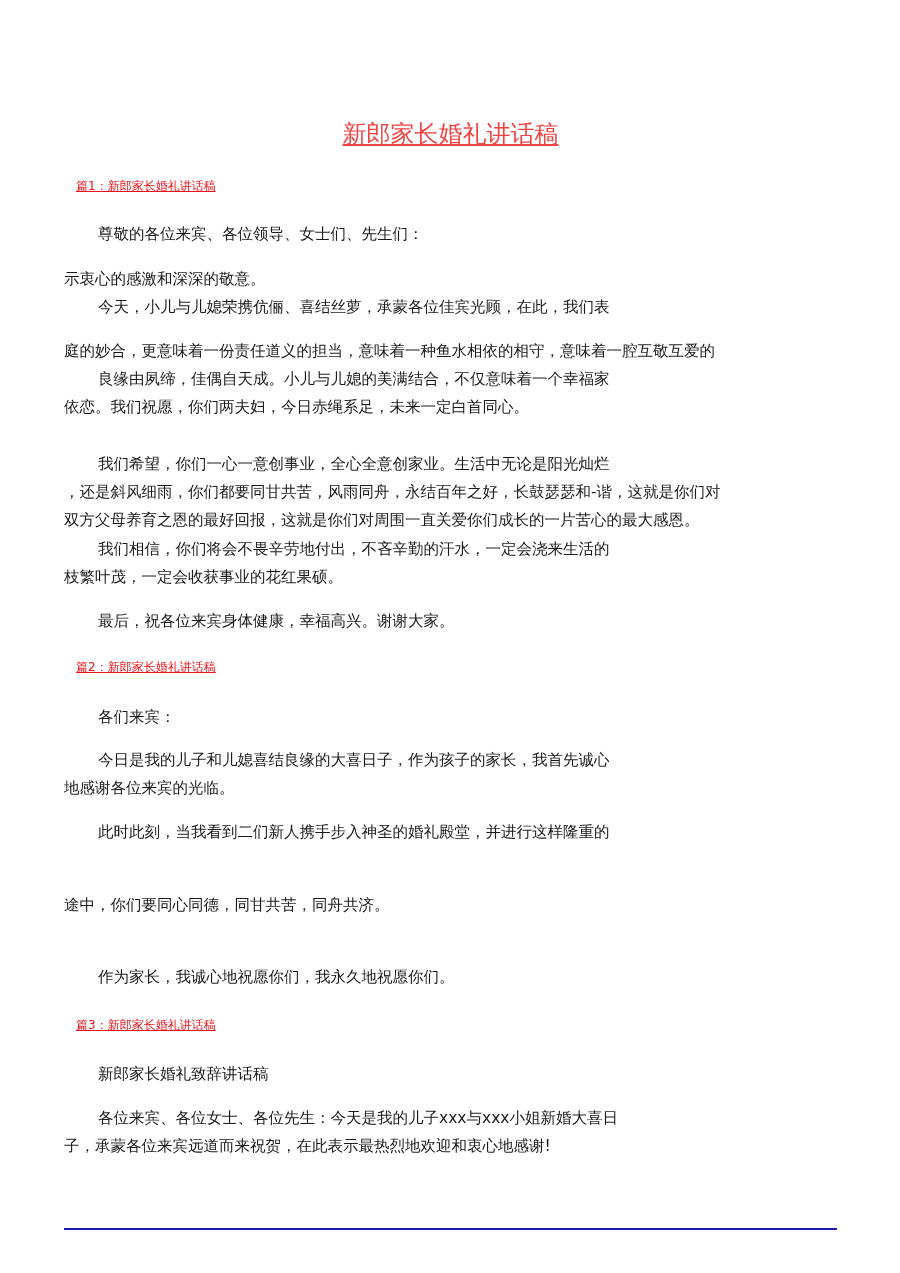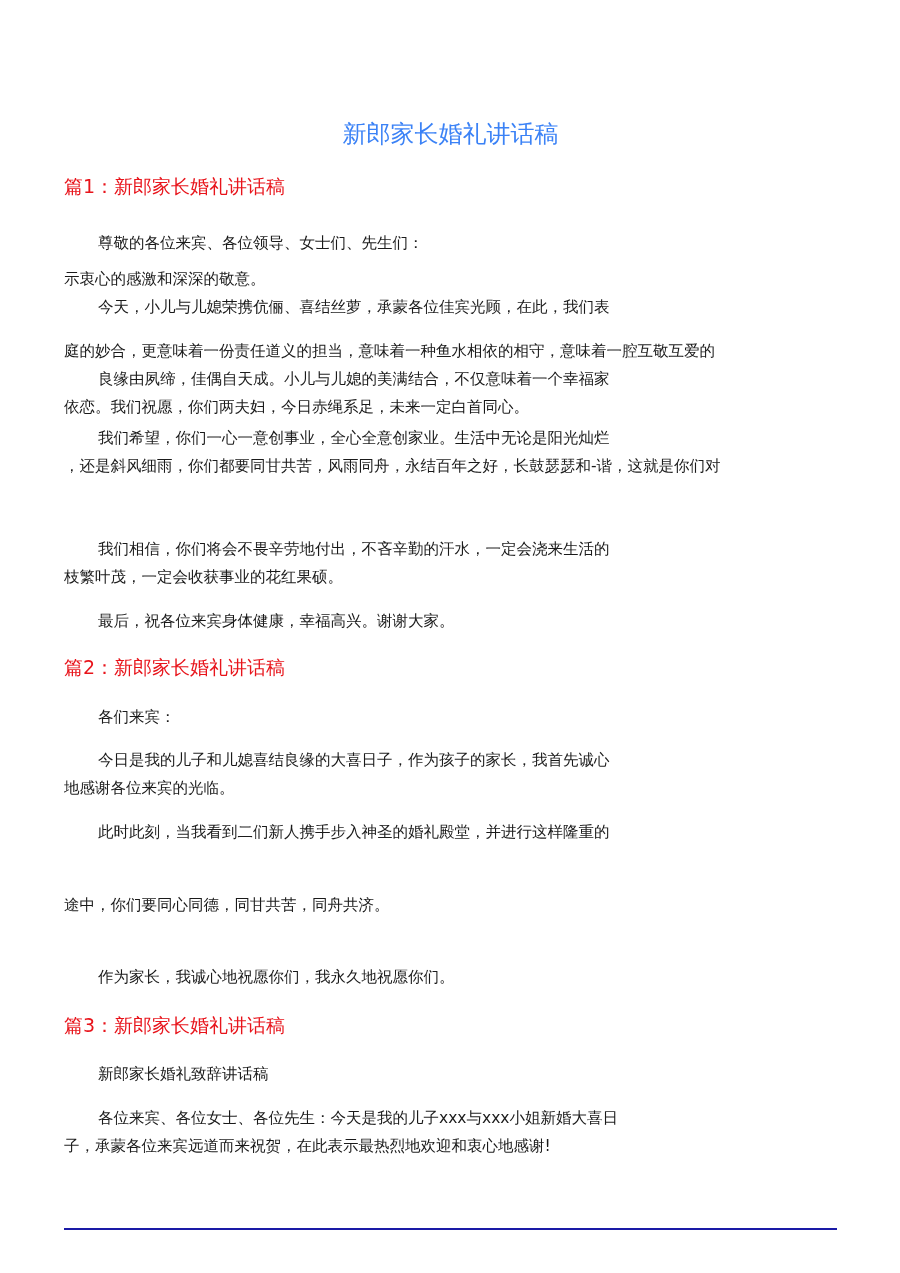--- a/index.html
+++ b/index.html
@@ -7,7 +7,7 @@
          font-family: "DejaVu Sans", "Liberation Sans", sans-serif; color: #1a1a1a; }
   .page { position: absolute; left: 64px; top: 0; width: 773px; }
   .title { position: absolute; left: 0; width: 773px; top: 117px; text-align: center;
-           font-size: 24px; line-height: 34px; color: #3b82f6; }
+           font-size: 24px; line-height: 34px; color: #ef4444; text-decoration: underline; }
   .heading { position: absolute; left: 0; font-size: 19px; line-height: 26px; color: #e8141b; white-space: nowrap; }
   .para { position: absolute; left: 0; font-size: 15.5px; line-height: 28px; color: #1a1a1a; }
   .line { display: block; white-space: nowrap; }

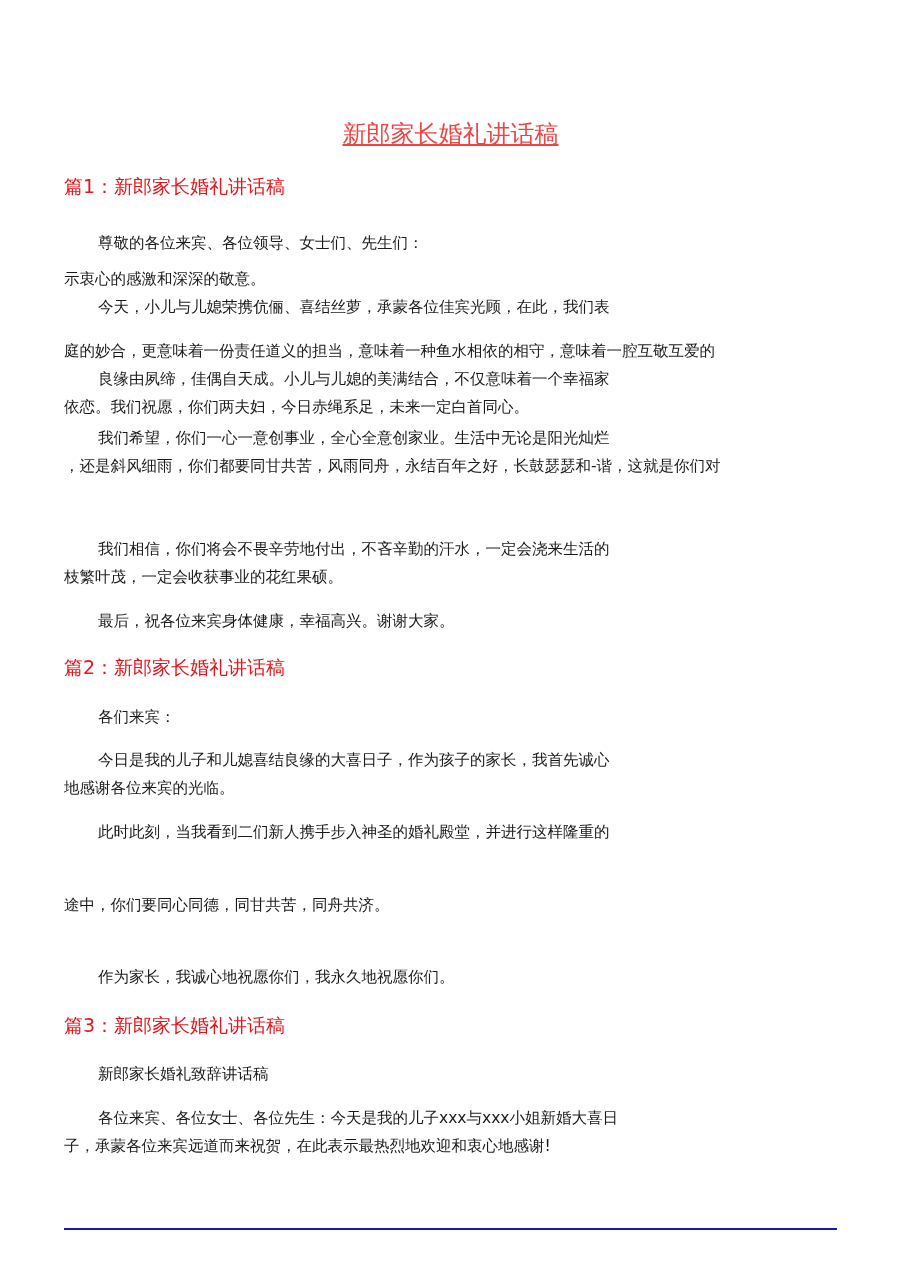--- a/index.html
+++ b/index.html
@@ -8,7 +8,7 @@
   .page { position: absolute; left: 64px; top: 0; width: 773px; }
   .title { position: absolute; left: 0; width: 773px; top: 117px; text-align: center;
            font-size: 24px; line-height: 34px; color: #ef4444; text-decoration: underline; }
-  .heading { position: absolute; left: 0; font-size: 19px; line-height: 26px; color: #e8141b; white-space: nowrap; }
+  .heading { position: absolute; left: 12px; font-size: 12px; line-height: 26px; color: #e8141b; white-space: nowrap; text-decoration: underline; }
   .para { position: absolute; left: 0; font-size: 15.5px; line-height: 28px; color: #1a1a1a; }
   .line { display: block; white-space: nowrap; }
   .line.indent { padding-left: 34px; }

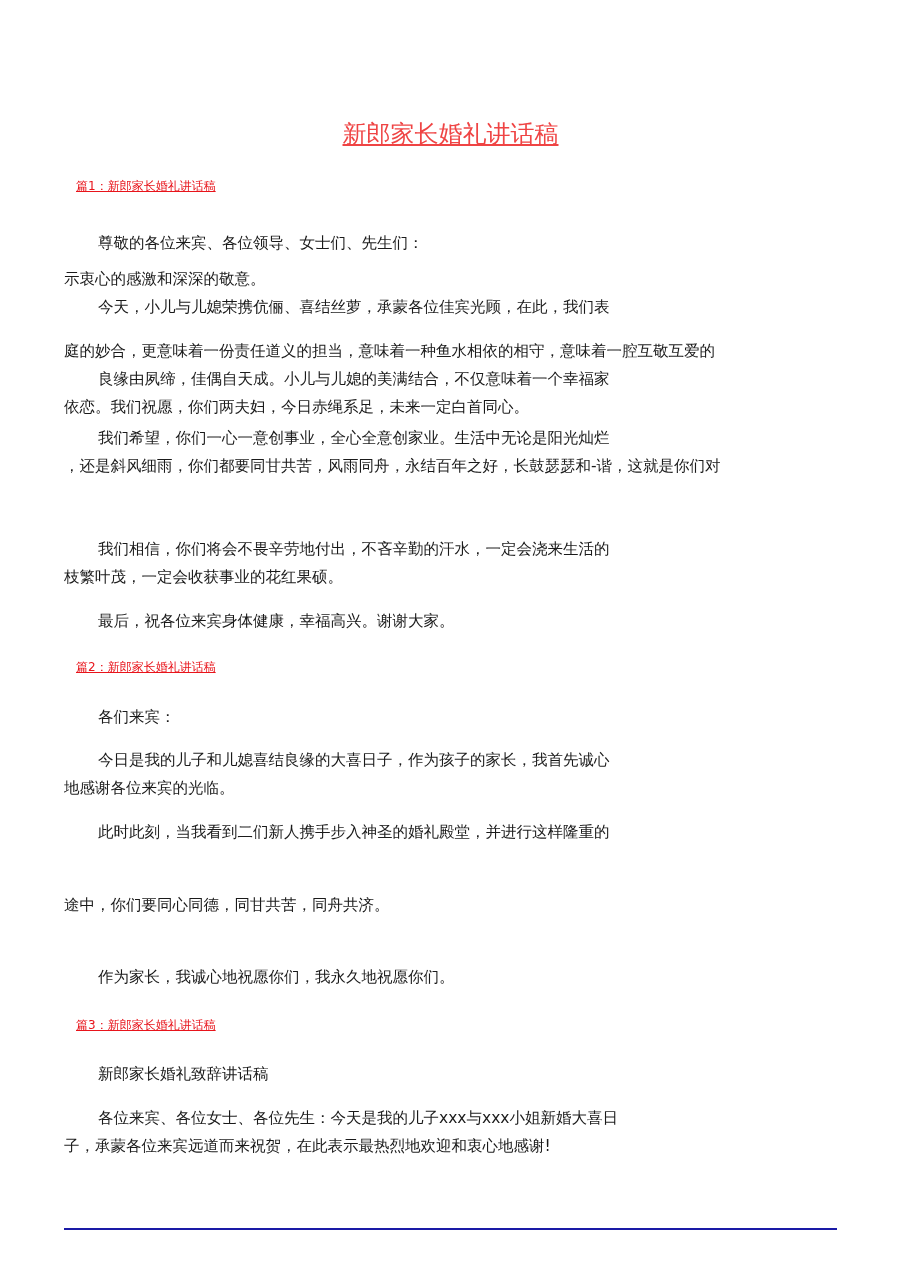--- a/index.html
+++ b/index.html
@@ -22,7 +22,7 @@
 
   <div class="heading" style="top:173px">篇1：新郎家长婚礼讲话稿</div>
 
-  <div class="para" style="top:229px">
+  <div class="para" style="top:220px">
     <span class="line indent">尊敬的各位来宾、各位领导、女士们、先生们：</span>
   </div>
   <div class="para" style="top:265px">

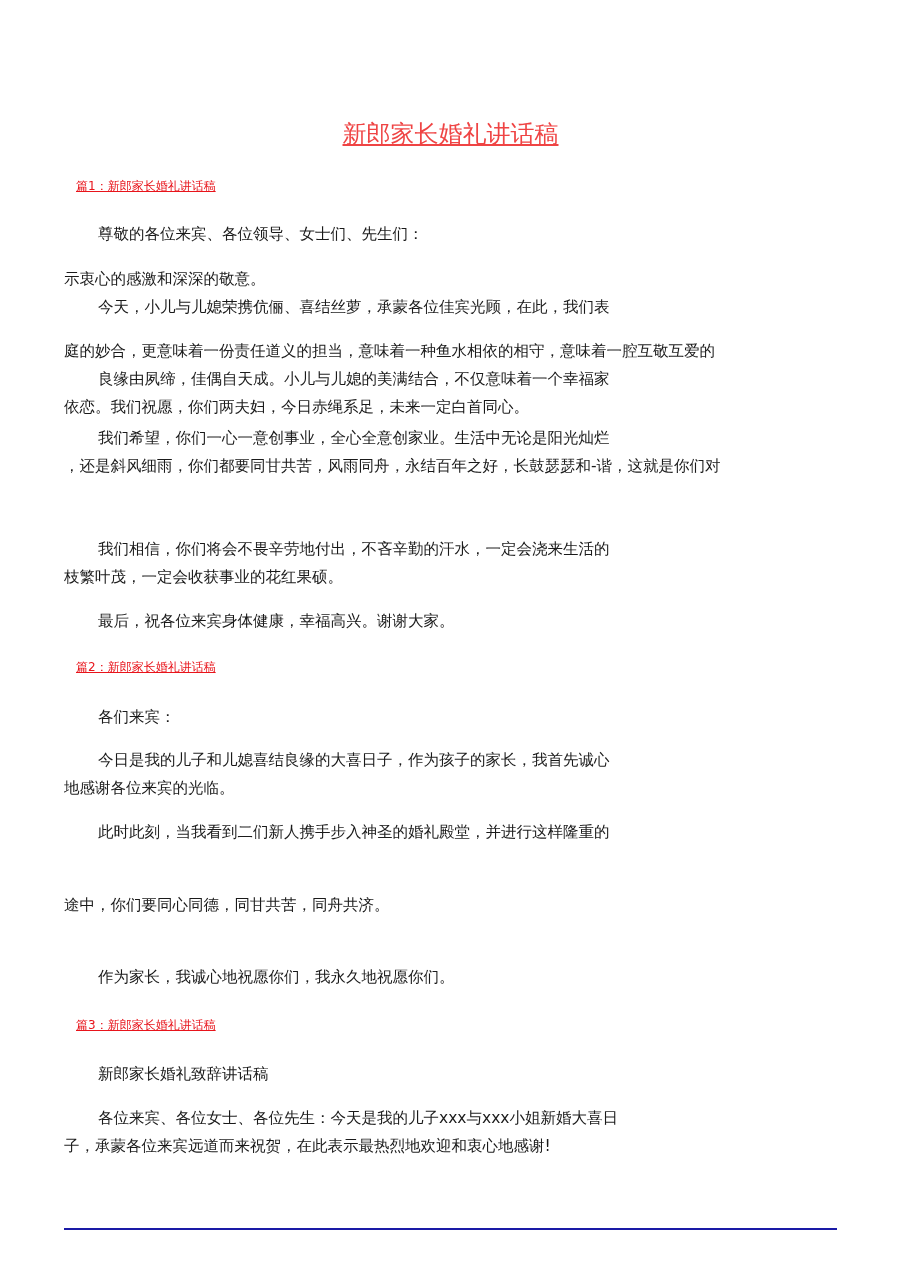--- a/index.html
+++ b/index.html
@@ -34,7 +34,7 @@
     <span class="line indent">良缘由夙缔，佳偶自天成。小儿与儿媳的美满结合，不仅意味着一个幸福家</span>
     <span class="line">依恋。我们祝愿，你们两夫妇，今日赤绳系足，未来一定白首同心。</span>
   </div>
-  <div class="para" style="top:424px">
+  <div class="para" style="top:450px">
     <span class="line indent">我们希望，你们一心一意创事业，全心全意创家业。生活中无论是阳光灿烂</span>
     <span class="line">，还是斜风细雨，你们都要同甘共苦，风雨同舟，永结百年之好，长鼓瑟瑟和-谐，这就是你们对</span>
   </div>

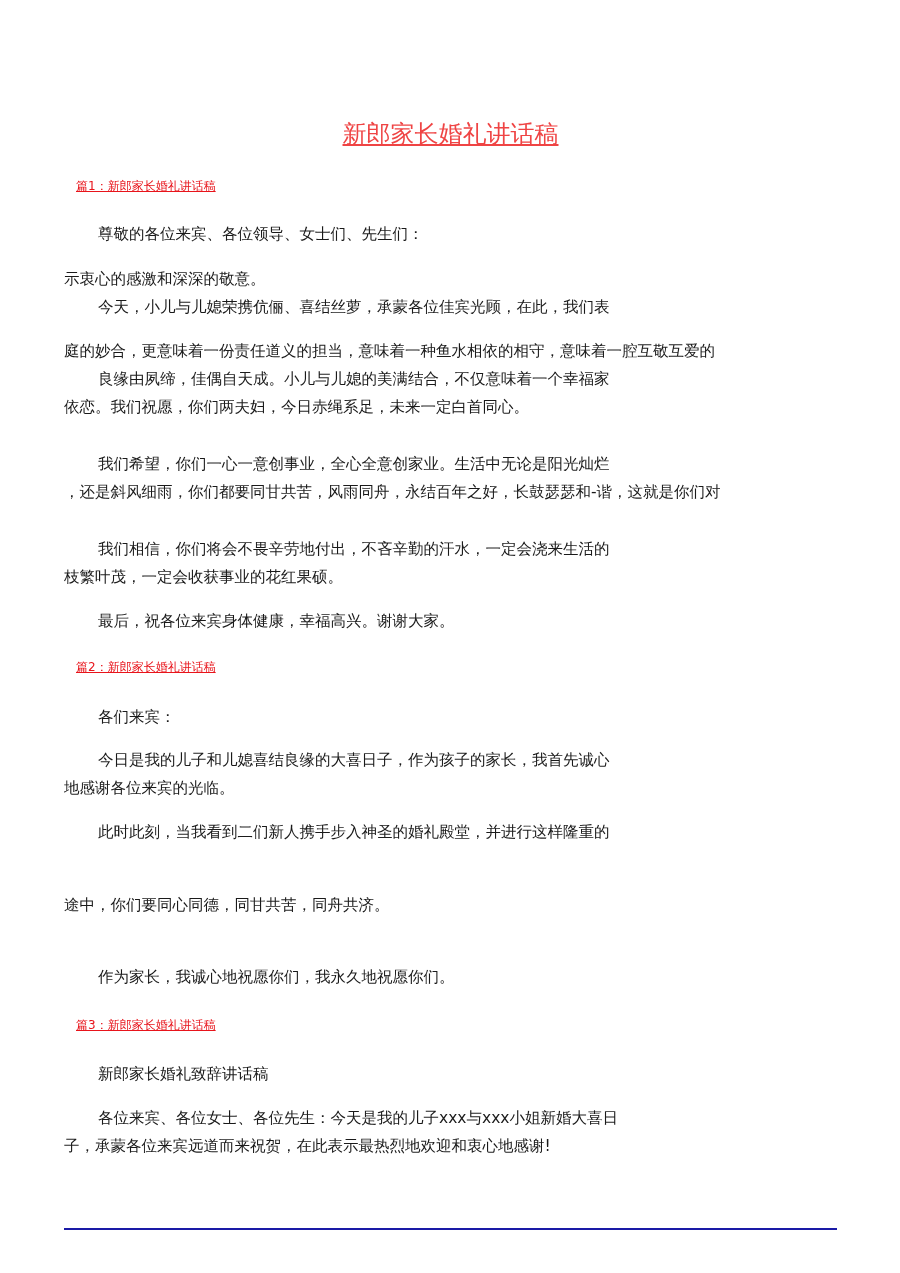--- a/index.html
+++ b/index.html
@@ -37,6 +37,7 @@
   <div class="para" style="top:450px">
     <span class="line indent">我们希望，你们一心一意创事业，全心全意创家业。生活中无论是阳光灿烂</span>
     <span class="line">，还是斜风细雨，你们都要同甘共苦，风雨同舟，永结百年之好，长鼓瑟瑟和-谐，这就是你们对</span>
+    <span class="line">双方父母养育之恩的最好回报，这就是你们对周围一直关爱你们成长的一片苦心的最大感恩。</span>
   </div>
   <div class="para" style="top:535px">
     <span class="line indent">我们相信，你们将会不畏辛劳地付出，不吝辛勤的汗水，一定会浇来生活的</span>

